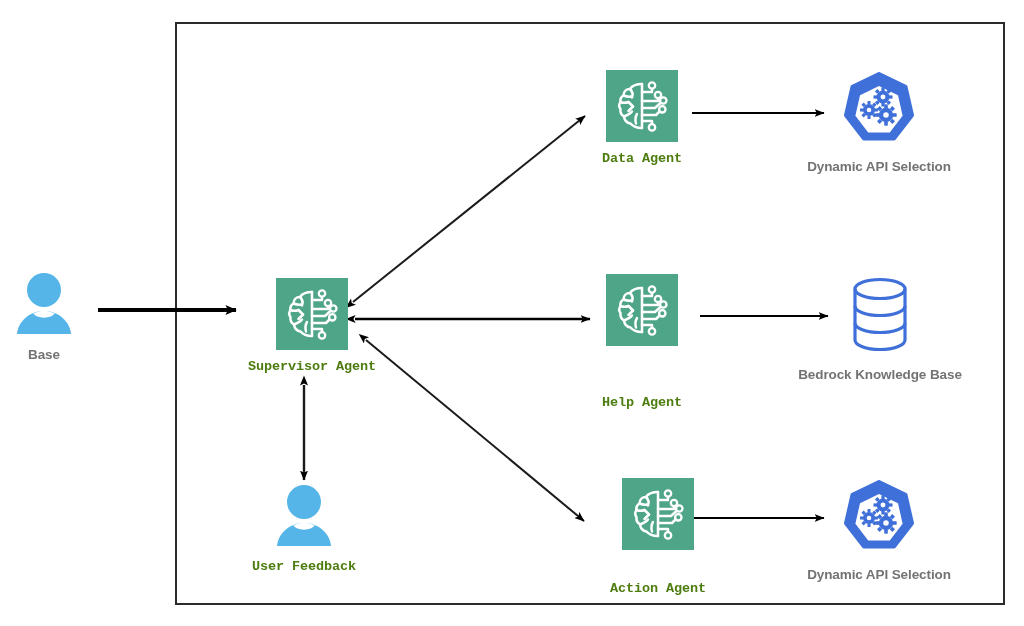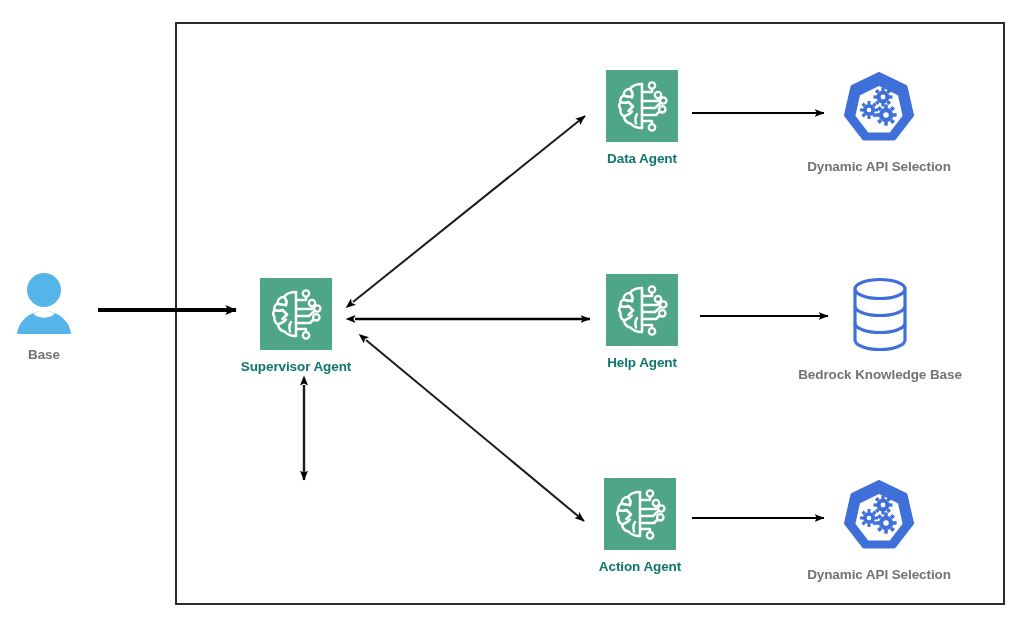--- a/index.html
+++ b/index.html
@@ -51,7 +51,7 @@
     white-space: nowrap;
     text-align: center;
   }
-  .label-navy { color: #0f766e; }
+  .label-navy { color: #4d7c0f; font-family: Liberation Mono, monospace; }
   .label-dark { color: #737373; }
 
   .agent-tile {

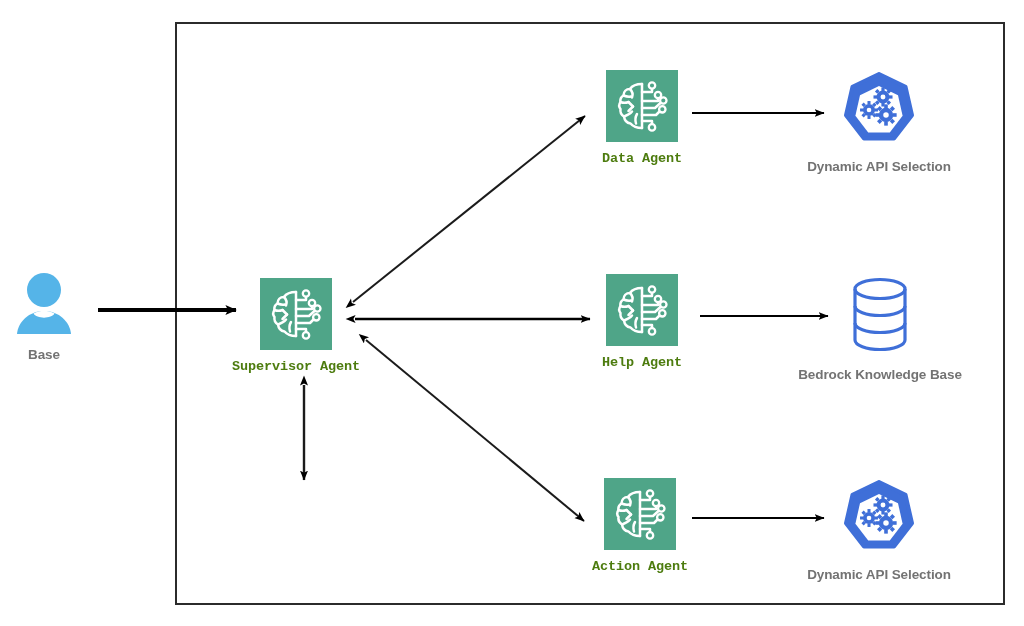--- a/index.html
+++ b/index.html
@@ -125,7 +125,7 @@
     <span class="node-label label-dark">Base</span>
   </div>
 
-  <div class="node" style="left:240px; top:278px; width:112px;">
+  <div class="node" style="left:256px; top:278px; width:112px;">
     <span class="node-icon agent-tile">
       <svg width="72" height="72" viewBox="0 0 72 72">
         <rect x="0" y="0" width="72" height="72" fill="#4FA588"></rect>

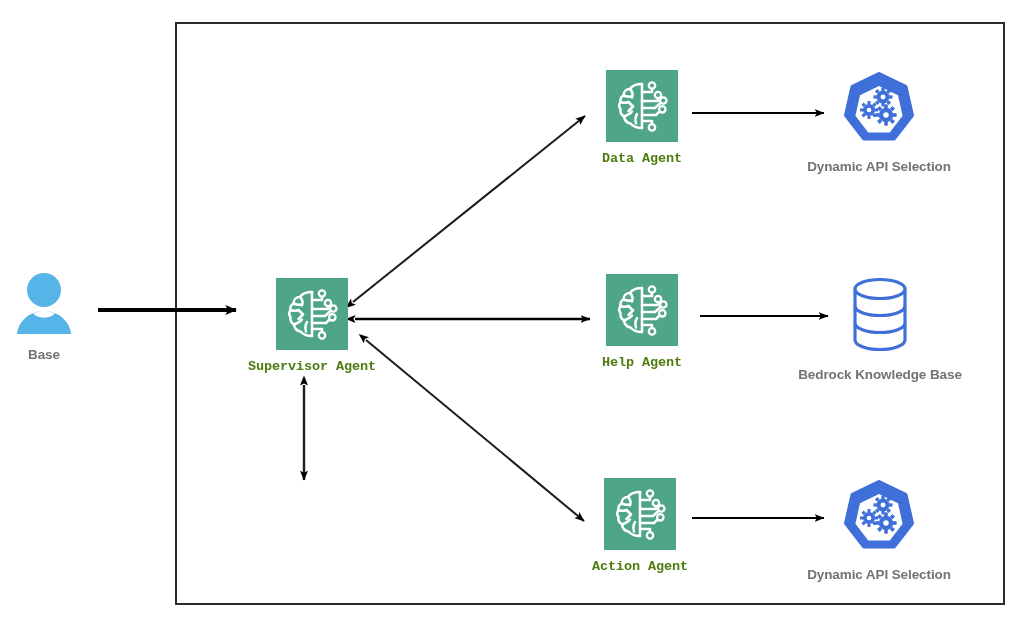--- a/index.html
+++ b/index.html
@@ -190,7 +190,7 @@
     <span class="node-label label-navy">Data Agent</span>
   </div>
 
-  <div class="node" style="left:586px; top:274px; width:112px;">
+  <div class="node" style="left:586px; top:274px; width:112px;gap:40px;">
     <span class="node-icon agent-tile">
       <svg width="72" height="72" viewBox="0 0 72 72">
         <rect x="0" y="0" width="72" height="72" fill="#4FA588"></rect>

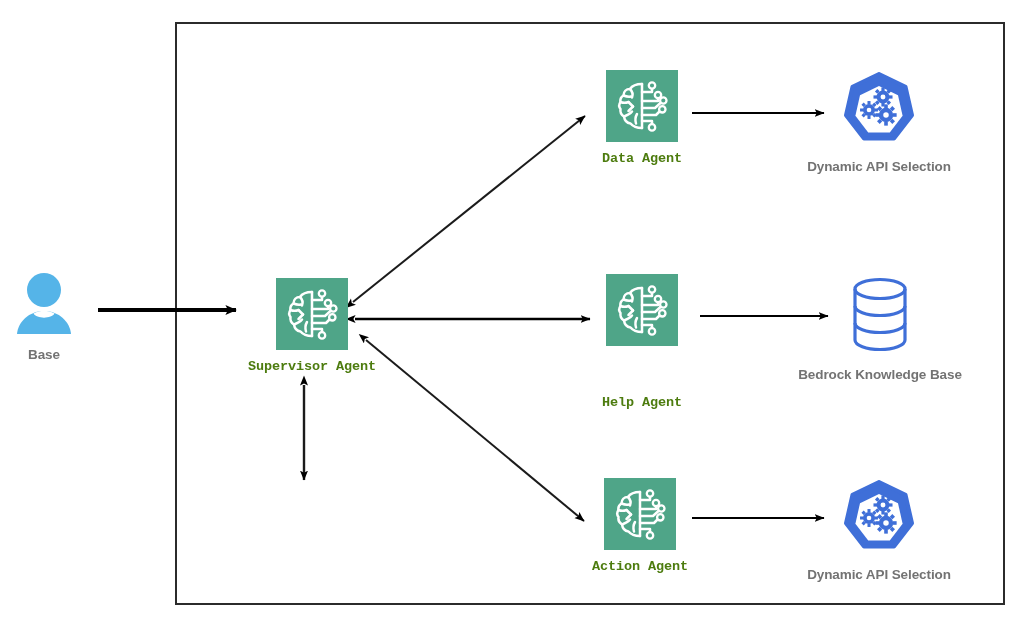--- a/index.html
+++ b/index.html
@@ -157,6 +157,16 @@
     <span class="node-label label-navy">Supervisor Agent</span>
   </div>
 
+  <div class="node" style="left:248px; top:484px; width:112px;">
+    <span class="node-icon">
+      <svg width="58" height="62" viewBox="0 0 58 62">
+        <circle cx="29" cy="18" r="17" fill="#55B4E8"></circle>
+        <path d="M29,39 C44,39 55,50 56,62 L2,62 C3,50 14,39 29,39 Z" fill="#55B4E8"></path>
+        <path d="M18.5,41.5 C21.5,47 36.5,47 39.5,41.5 C36,39.6 32.6,39 29,39 C25.4,39 22,39.6 18.5,41.5 Z" fill="#ffffff"></path>
+      </svg>
+    </span>
+    <span class="node-label label-navy">User Feedback</span>
+  </div>
 
   <div class="node" style="left:586px; top:70px; width:112px;">
     <span class="node-icon agent-tile">

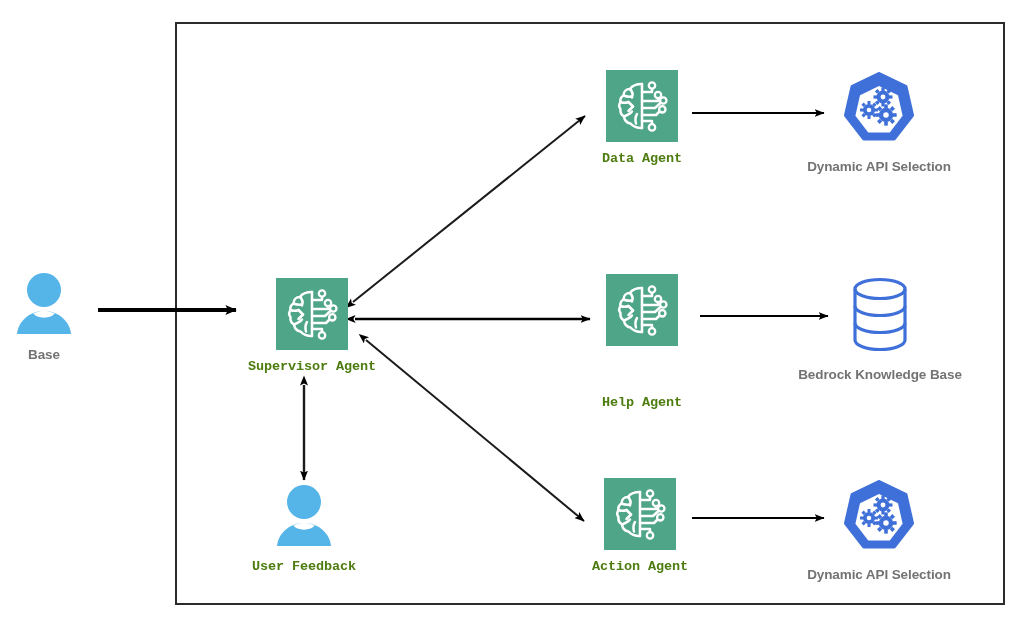--- a/index.html
+++ b/index.html
@@ -232,7 +232,7 @@
     <span class="node-label label-navy">Help Agent</span>
   </div>
 
-  <div class="node" style="left:584px; top:478px; width:112px;">
+  <div class="node" style="left:602px; top:478px; width:112px;gap:22px;">
     <span class="node-icon agent-tile">
       <svg width="72" height="72" viewBox="0 0 72 72">
         <rect x="0" y="0" width="72" height="72" fill="#4FA588"></rect>

